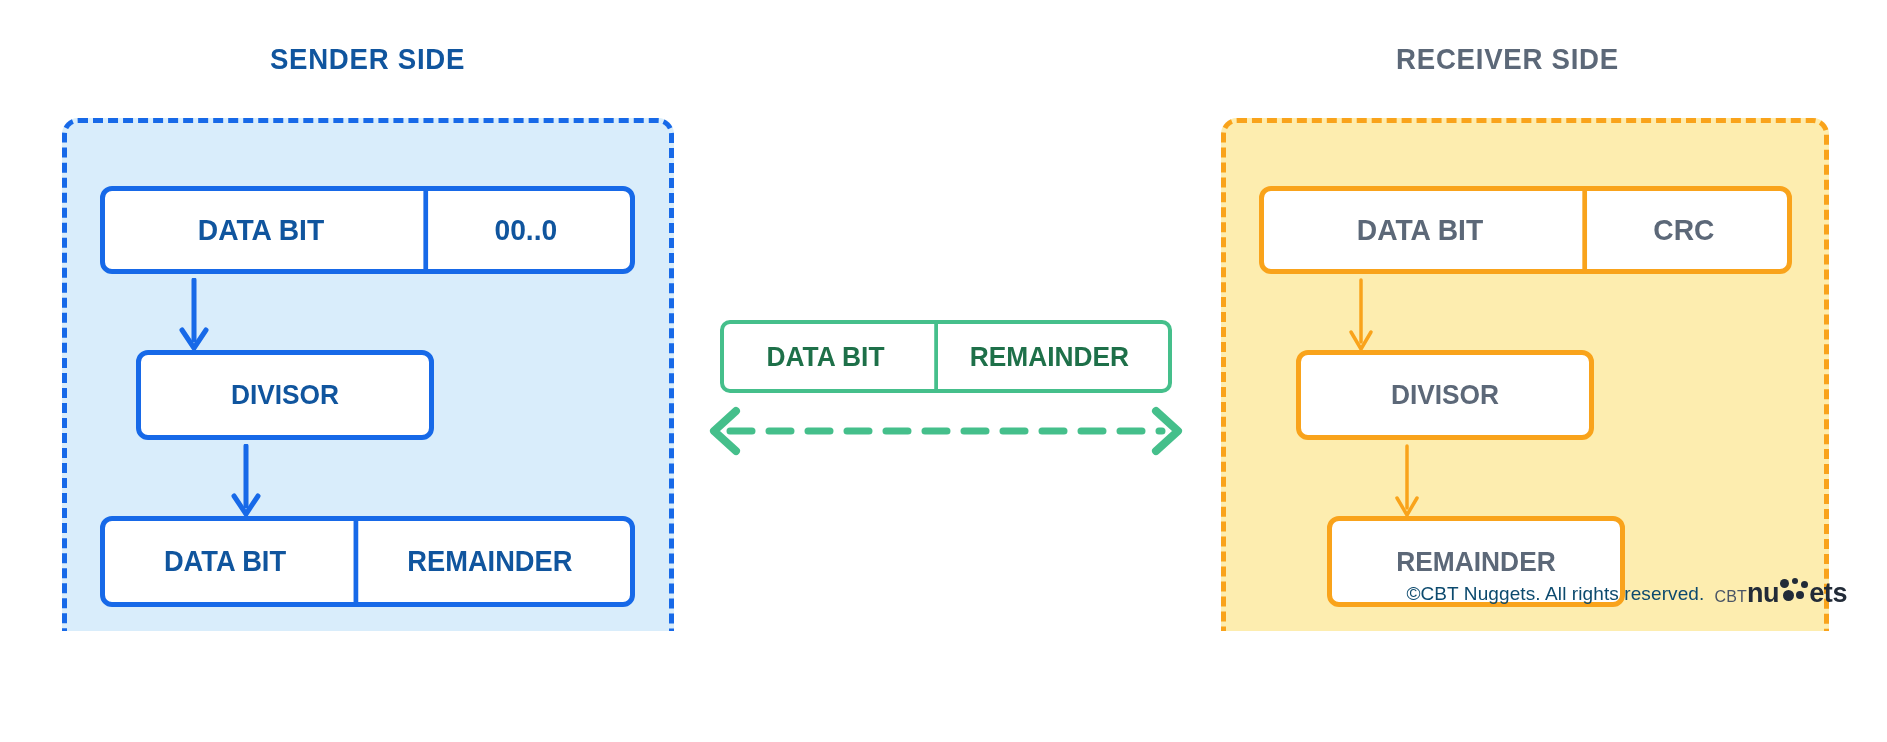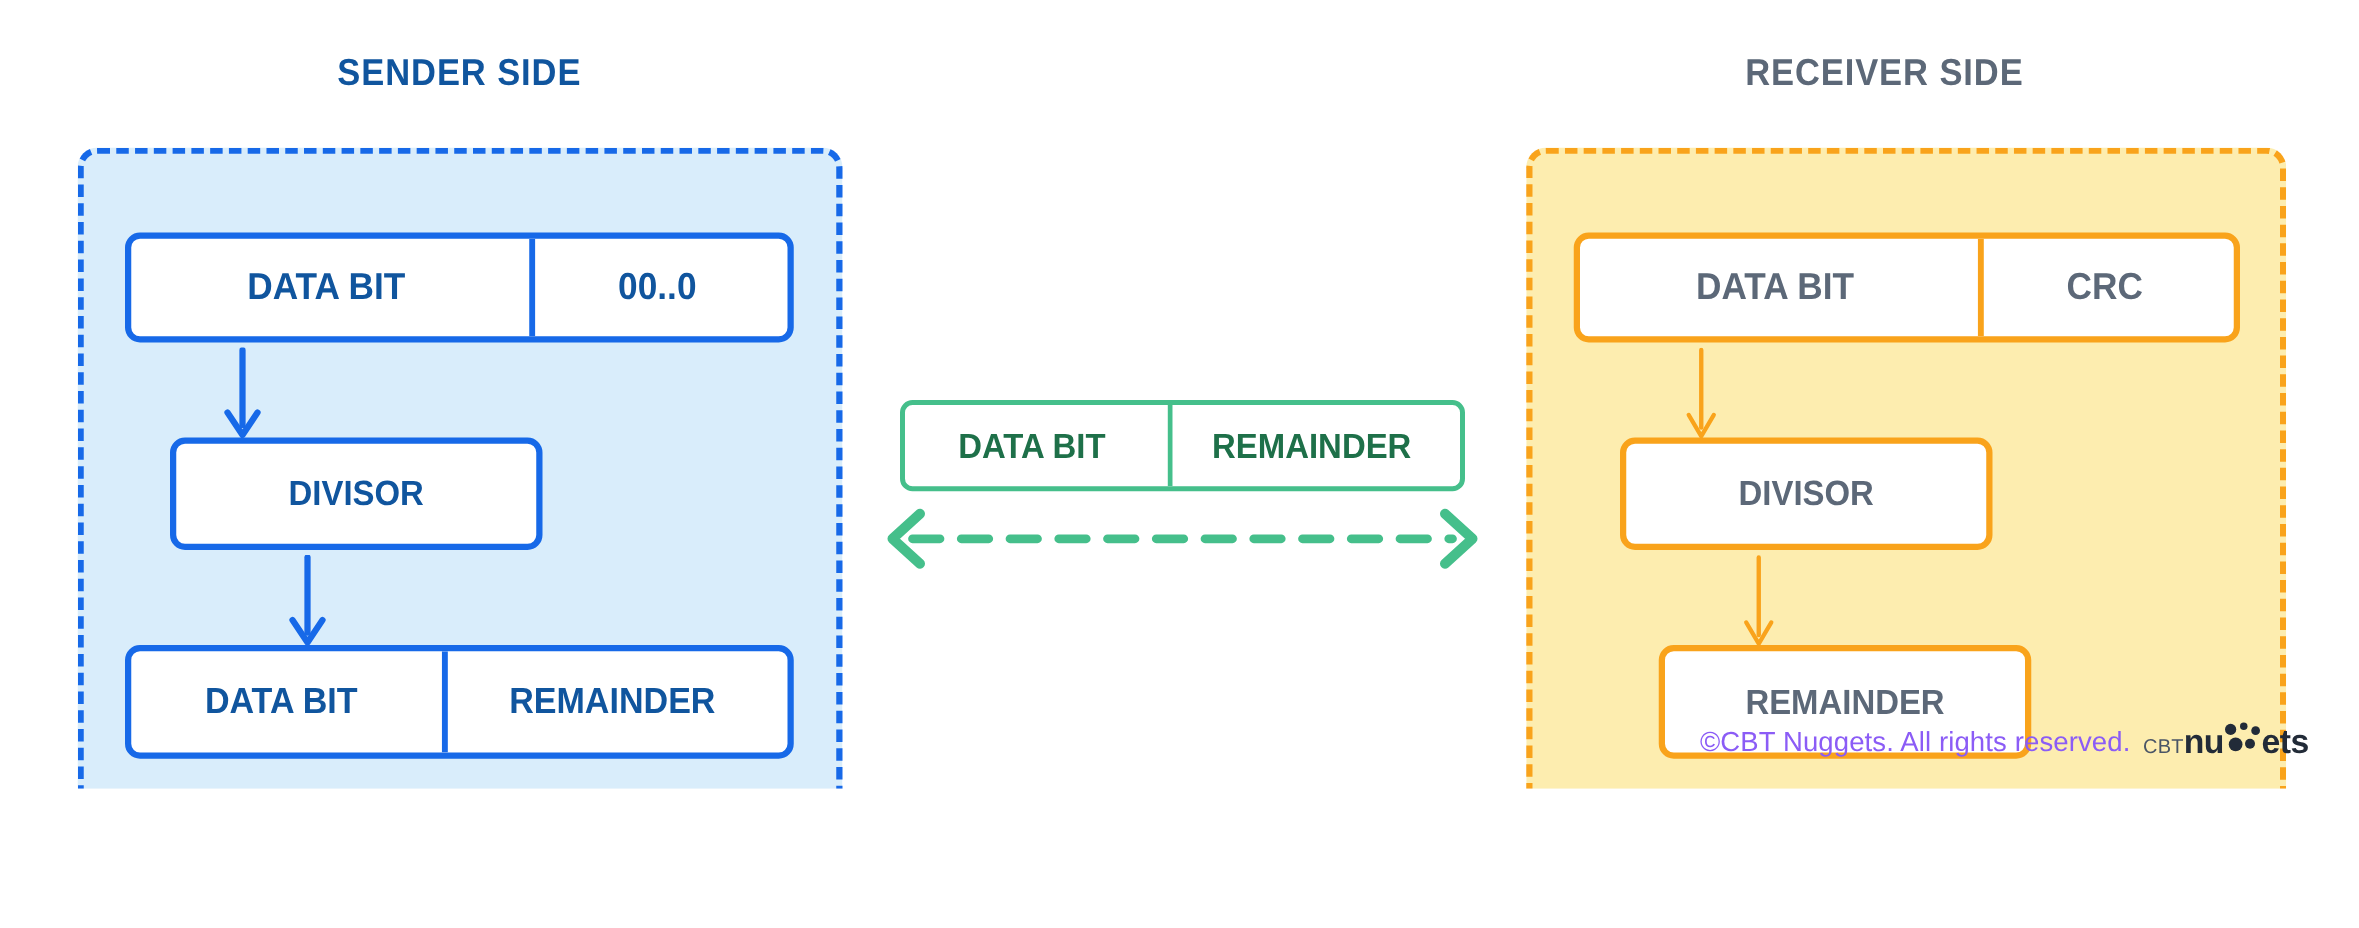--- a/index.html
+++ b/index.html
@@ -191,8 +191,8 @@
     gap: 10px;
   }
   #copyright {
-    font-size: 22px;
-    color: #8b5cf6;
+    font-size: 19px;
+    color: #0c4a6e;
     letter-spacing: 0.1px;
   }
   #logo-wrap {

